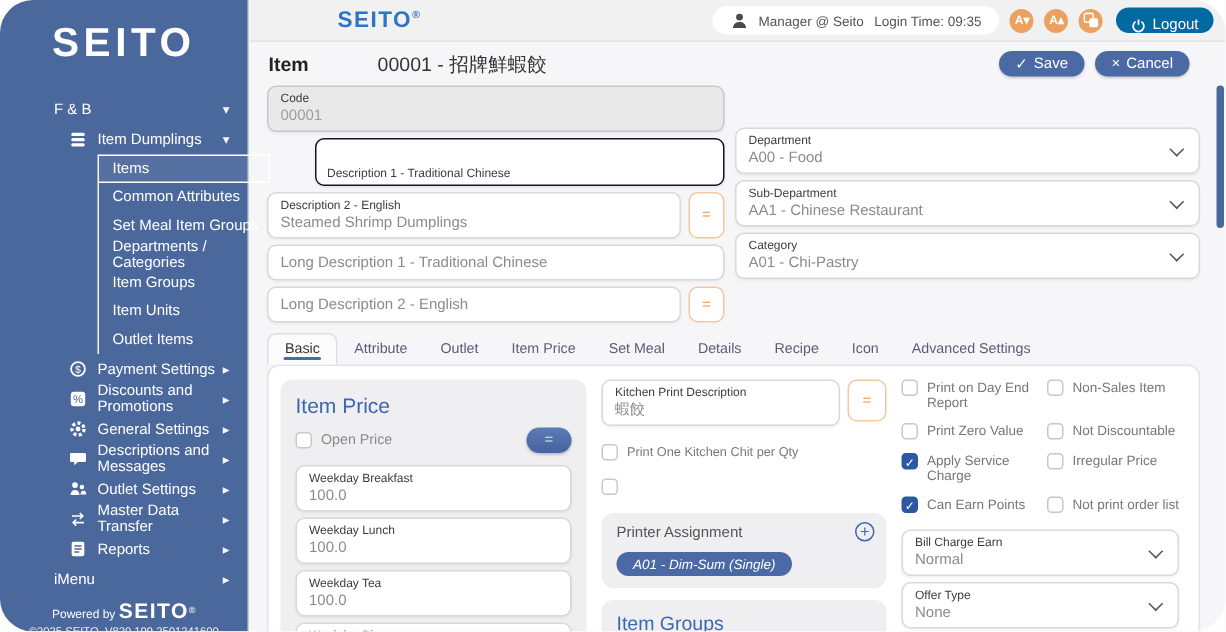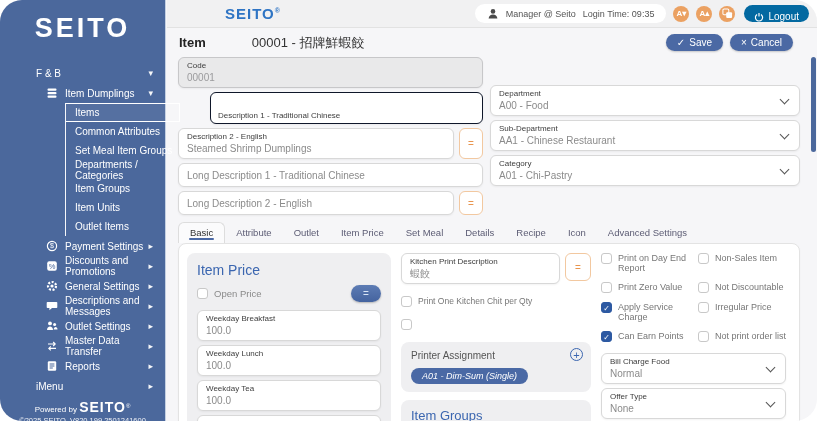--- a/index.html
+++ b/index.html
@@ -414,7 +414,7 @@
         </div>
         <div class="rsels">
           <div class="field select rsel">
-            <div class="lbl">Bill Charge Food</div>
+            <div class="lbl">Bill Charge Earn</div>
             <div class="val">Normal</div>
             <span class="chevss"></span>
           </div>

